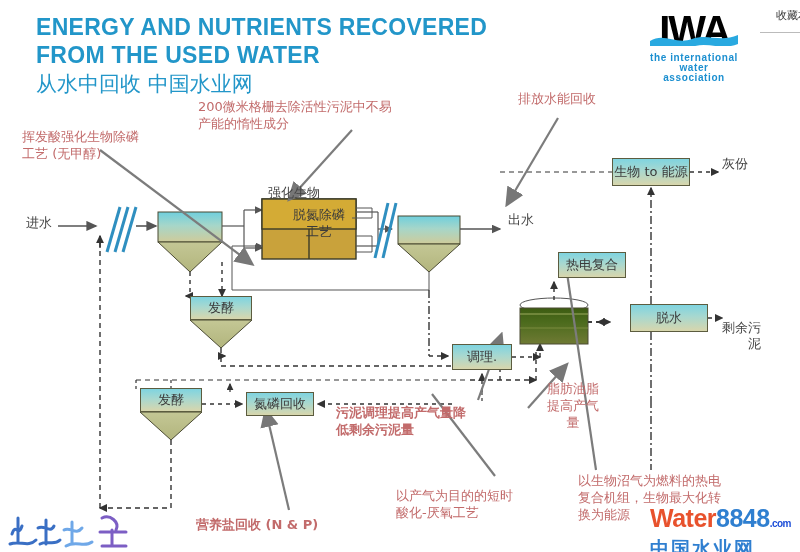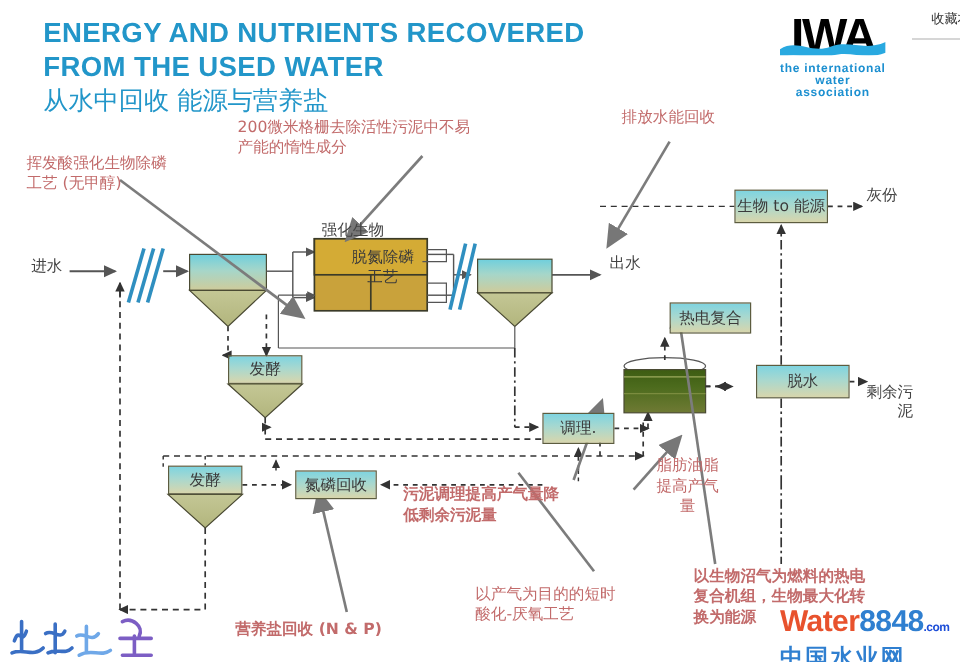--- a/index.html
+++ b/index.html
@@ -190,7 +190,7 @@
 
   <div class="title-en l1">ENERGY AND NUTRIENTS RECOVERED</div>
   <div class="title-en l2">FROM THE USED WATER</div>
-  <div class="title-cn">从水中回收 能源与营养盐</div>
+  <div class="title-cn">从水中回收 中国水业网</div>
 
   <div class="iwa">
     <div class="iwa-mark">

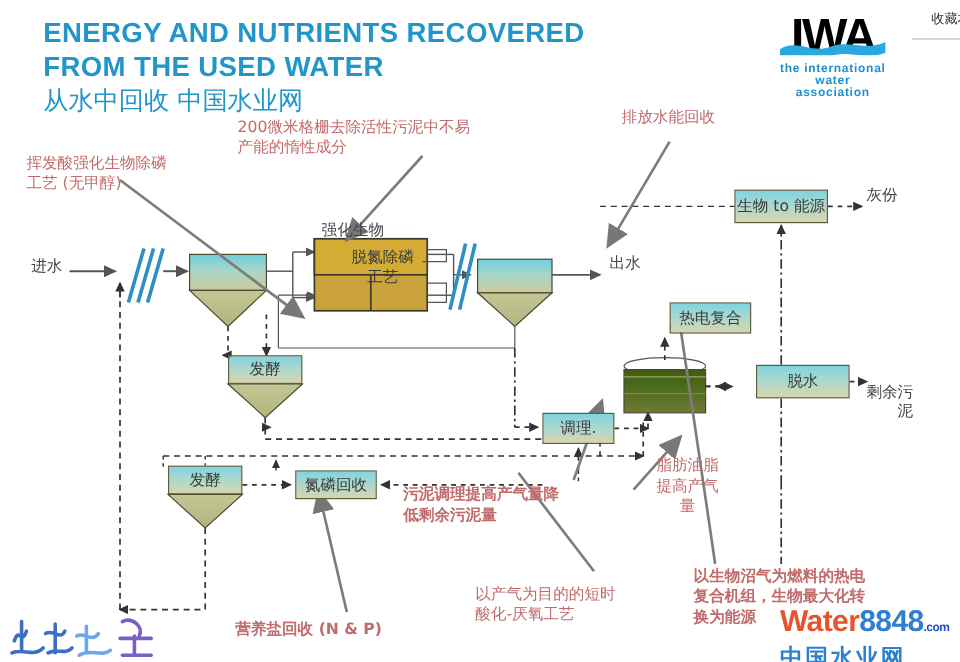--- a/index.html
+++ b/index.html
@@ -407,7 +407,7 @@
 量</div>
   <div class="anno" style="left:396px; top:487px; width:180px;">以产气为目的的短时
 酸化-厌氧工艺</div>
-  <div class="anno" style="left:578px; top:472px; width:170px;font-weight:bold;">以生物沼气为燃料的热电
+  <div class="anno" style="left:578px; top:472px; width:170px;">以生物沼气为燃料的热电
 复合机组，生物最大化转
 换为能源</div>
   <div class="anno" style="left:196px; top:516px; width:200px; font-weight:bold;">营养盐回收 (N &amp; P)</div>

